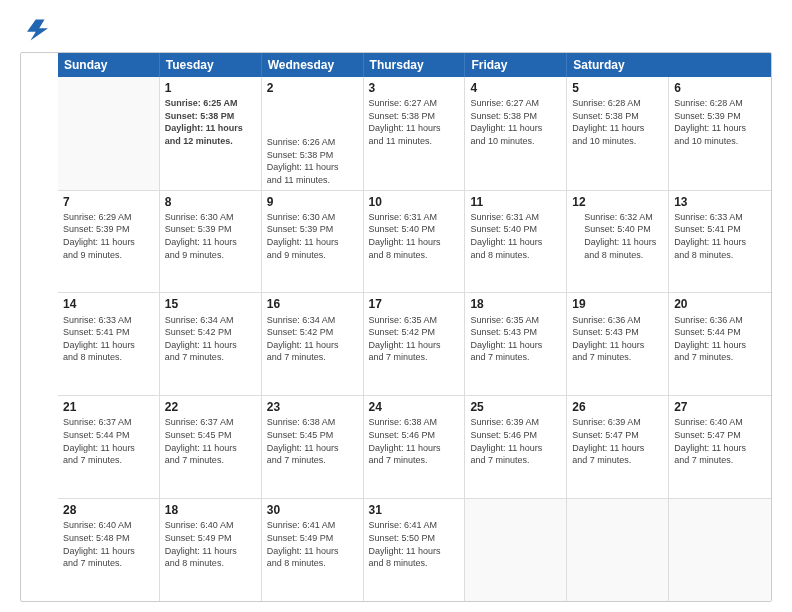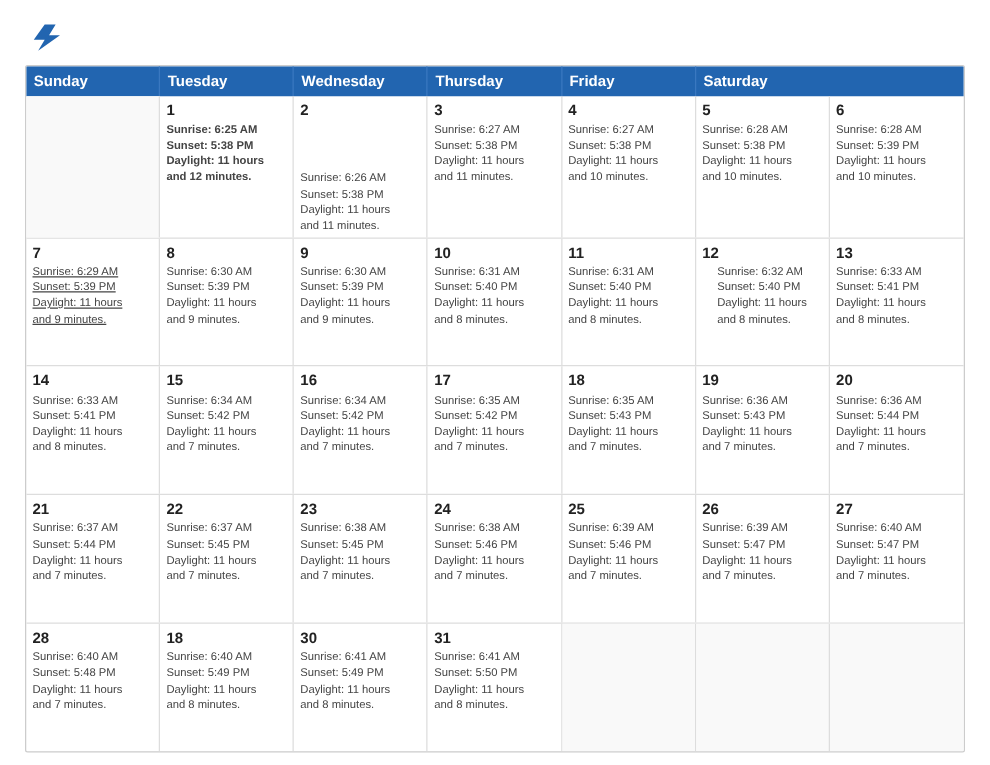--- a/index.html
+++ b/index.html
@@ -59,6 +59,7 @@
       overflow: hidden;
       display: flex;
       flex-direction: column;
+      padding-left: 37px;
     }
     .cal-header {
       display: grid;

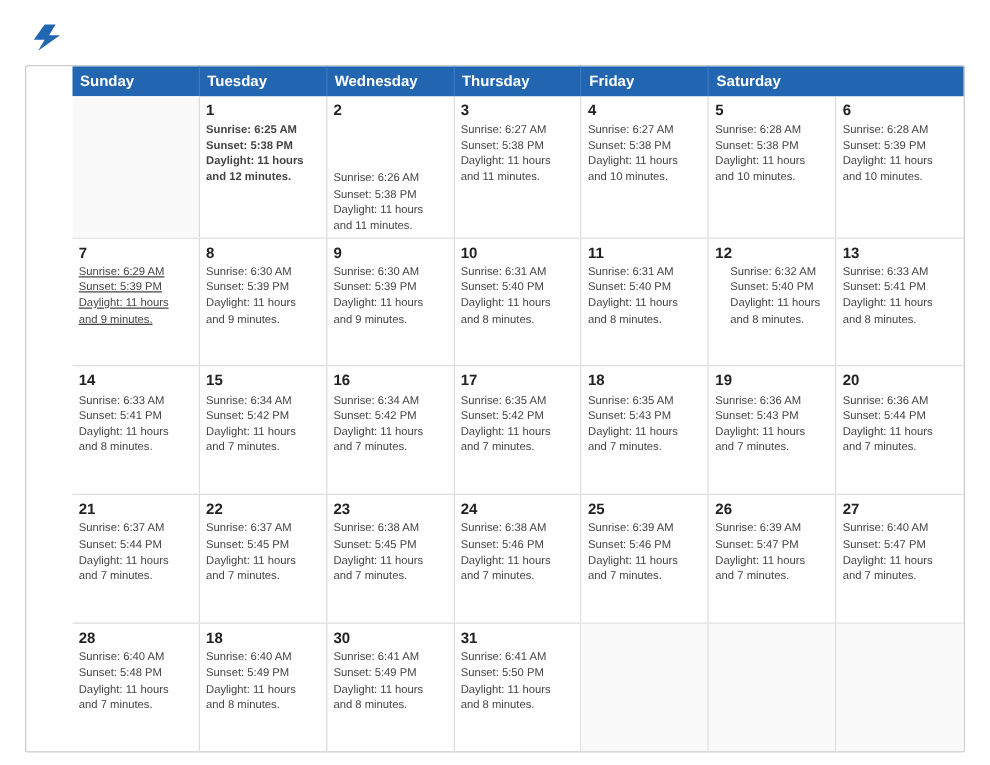--- a/index.html
+++ b/index.html
@@ -189,7 +189,7 @@
         <div class="cal-row">
           <div class="cal-cell">
             <span class="day-num">7</span>
-            <div class="cell-info" style="white-space: pre-line; text-decoration: underline;">Sunrise: 6:29 AM
+            <div class="cell-info" style="white-space: pre-line;">Sunrise: 6:29 AM
 Sunset: 5:39 PM
 Daylight: 11 hours
 and 9 minutes.</div>

